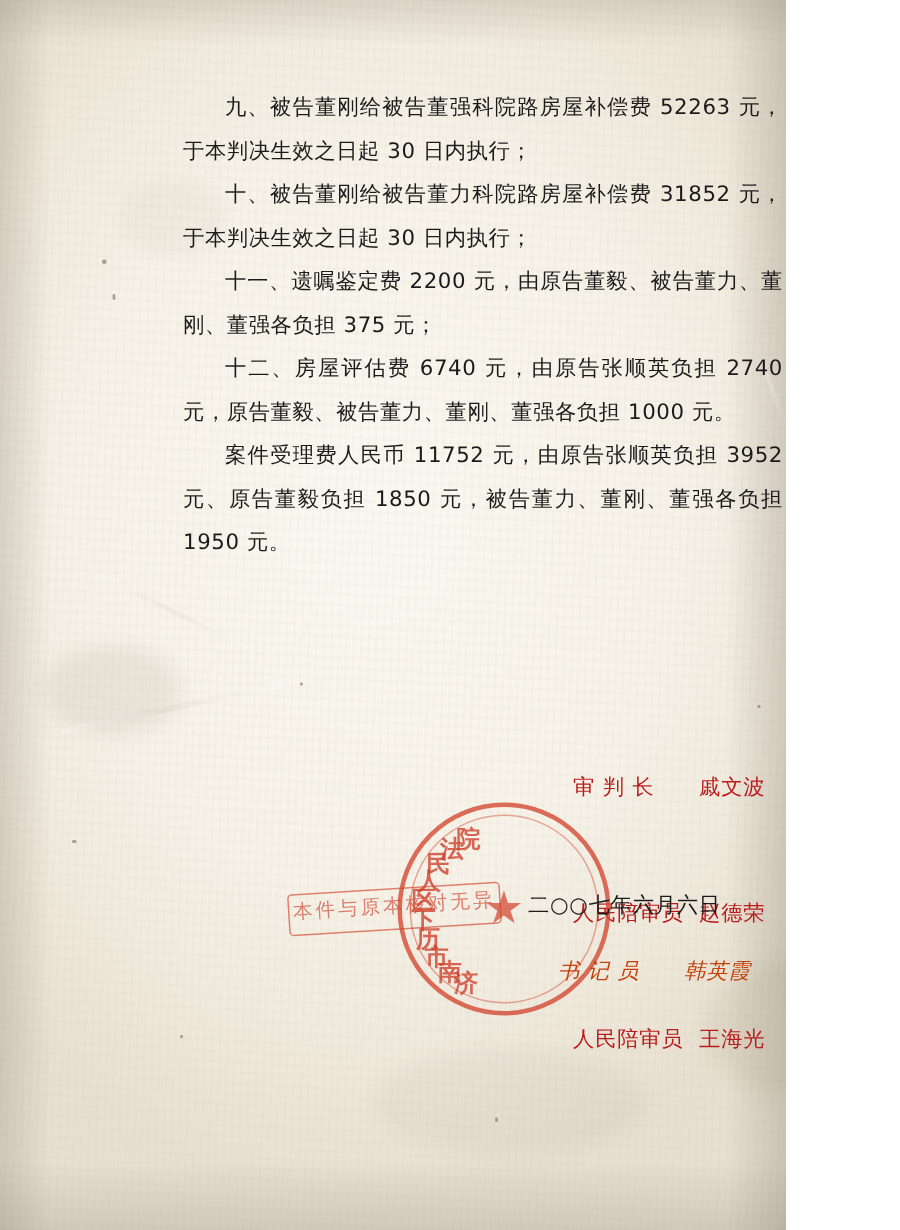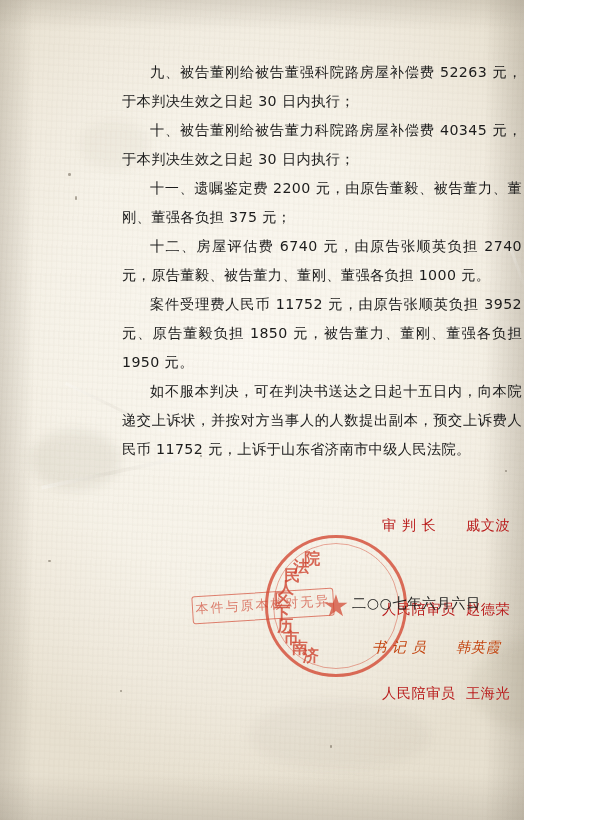--- a/index.html
+++ b/index.html
@@ -249,7 +249,7 @@
 
   <div id="body-text">
     <p class="indent">九、被告董刚给被告董强科院路房屋补偿费 52263 元，于本判决生效之日起 30 日内执行；</p>
-    <p class="indent">十、被告董刚给被告董力科院路房屋补偿费 40345 元，于本判决生效之日起 30 日内执行；</p>
+    <p class="indent">十、被告董刚给被告董力科院路房屋补偿费 31852 元，于本判决生效之日起 30 日内执行；</p>
     <p class="indent">十一、遗嘱鉴定费 2200 元，由原告董毅、被告董力、董刚、董强各负担 375 元；</p>
     <p class="indent">十二、房屋评估费 6740 元，由原告张顺英负担 2740 元，原告董毅、被告董力、董刚、董强各负担 1000 元。</p>
     <p class="indent">案件受理费人民币 11752 元，由原告张顺英负担 3952 元、原告董毅负担 1850 元，被告董力、董刚、董强各负担 1950 元。</p>

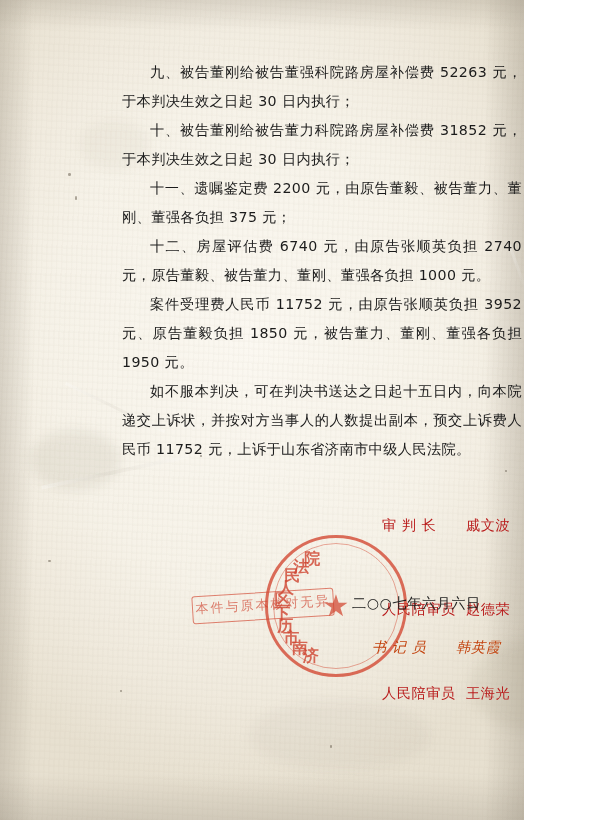--- a/index.html
+++ b/index.html
@@ -253,7 +253,6 @@
     <p class="indent">十一、遗嘱鉴定费 2200 元，由原告董毅、被告董力、董刚、董强各负担 375 元；</p>
     <p class="indent">十二、房屋评估费 6740 元，由原告张顺英负担 2740 元，原告董毅、被告董力、董刚、董强各负担 1000 元。</p>
     <p class="indent">案件受理费人民币 11752 元，由原告张顺英负担 3952 元、原告董毅负担 1850 元，被告董力、董刚、董强各负担 1950 元。</p>
-    <p class="indent">如不服本判决，可在判决书送达之日起十五日内，向本院递交上诉状，并按对方当事人的人数提出副本，预交上诉费人民币 11752 元，上诉于山东省济南市中级人民法院。</p>
   </div>
 
   <div id="signature">

